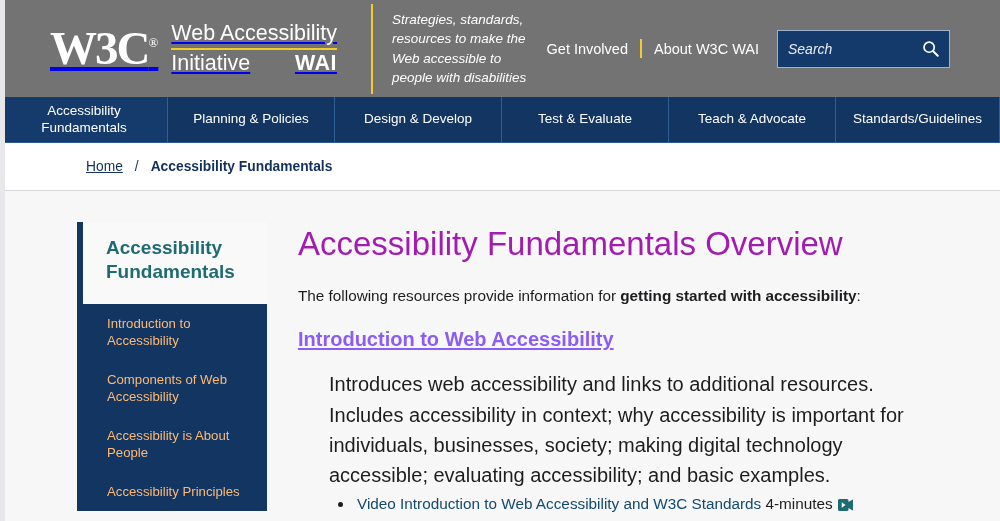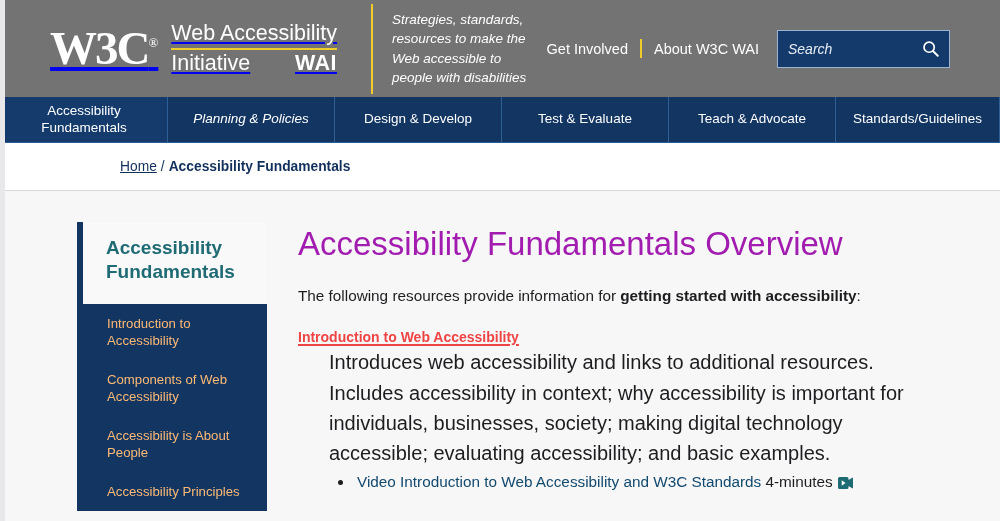--- a/index.html
+++ b/index.html
@@ -189,7 +189,7 @@
   .nav-item.active { background: #143b6c; }
 
   .nav-0 { width: 168px; }
-  .nav-1 { width: 167px; font-style: italic; }
+  .nav-1 { width: 167px; }
   .nav-2 { width: 167px; }
   .nav-3 { width: 167px; }
   .nav-4 { width: 167px; }

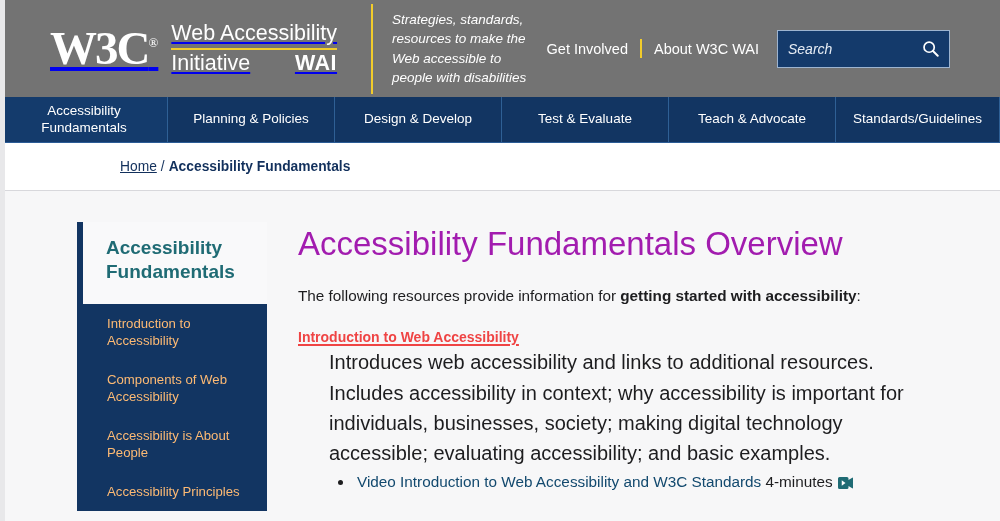--- a/index.html
+++ b/index.html
@@ -202,9 +202,10 @@
     border-bottom: 1px solid #d8d8dc;
     display: flex;
     align-items: center;
-    padding-left: 120px;
+    padding-left: 86px;
     font-size: 13.8px;
     color: #12305c;
+    gap: 8px;
   }
   .crumb-home {
     color: #12305c;

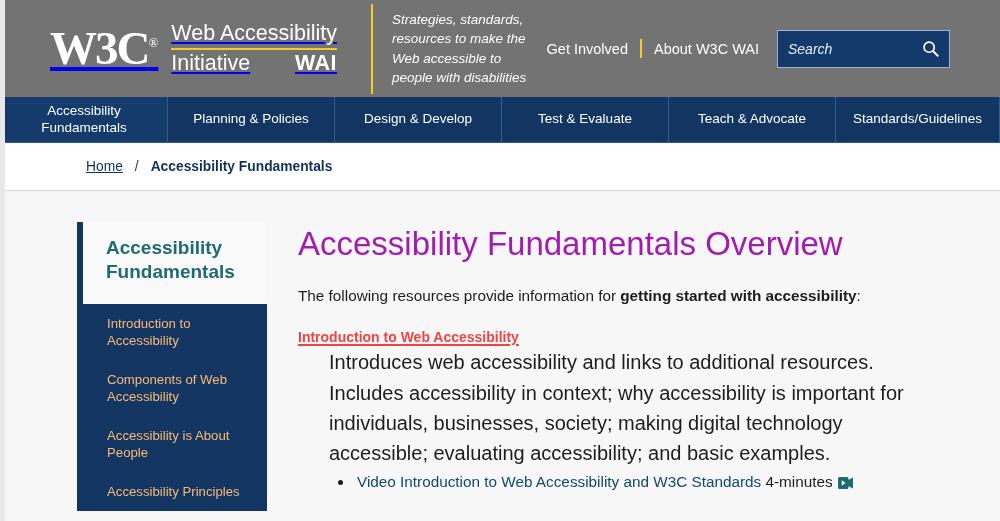--- a/index.html
+++ b/index.html
@@ -287,14 +287,14 @@
 
   .res-link {
     display: inline-block;
-    color: #ef4444;
-    font-size: 14px;
+    color: #8b5cf6;
+    font-size: 20px;
     font-weight: 700;
     text-decoration: underline;
     text-decoration-thickness: 2px;
     text-underline-offset: 2px;
     cursor: pointer;
-    margin-bottom: 2px;
+    margin-bottom: 18px;
   }
 
   .res-desc {

